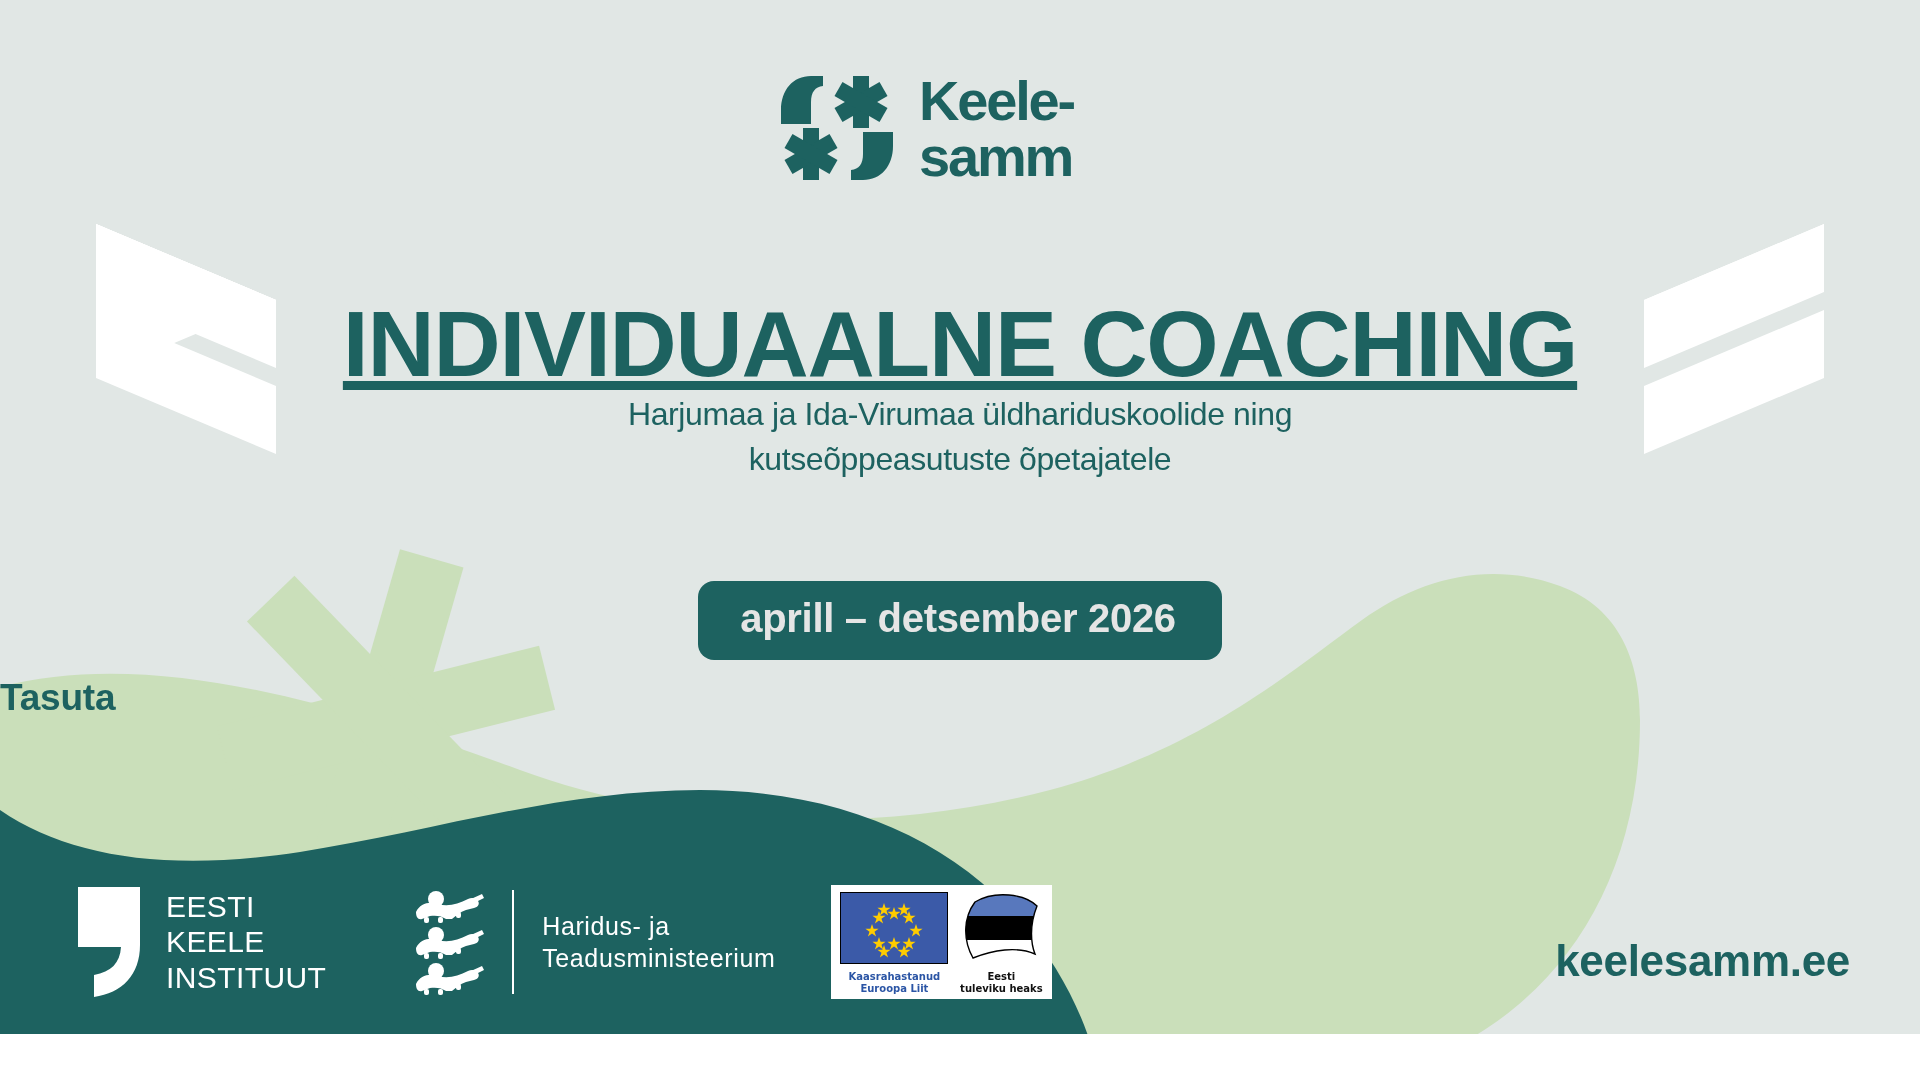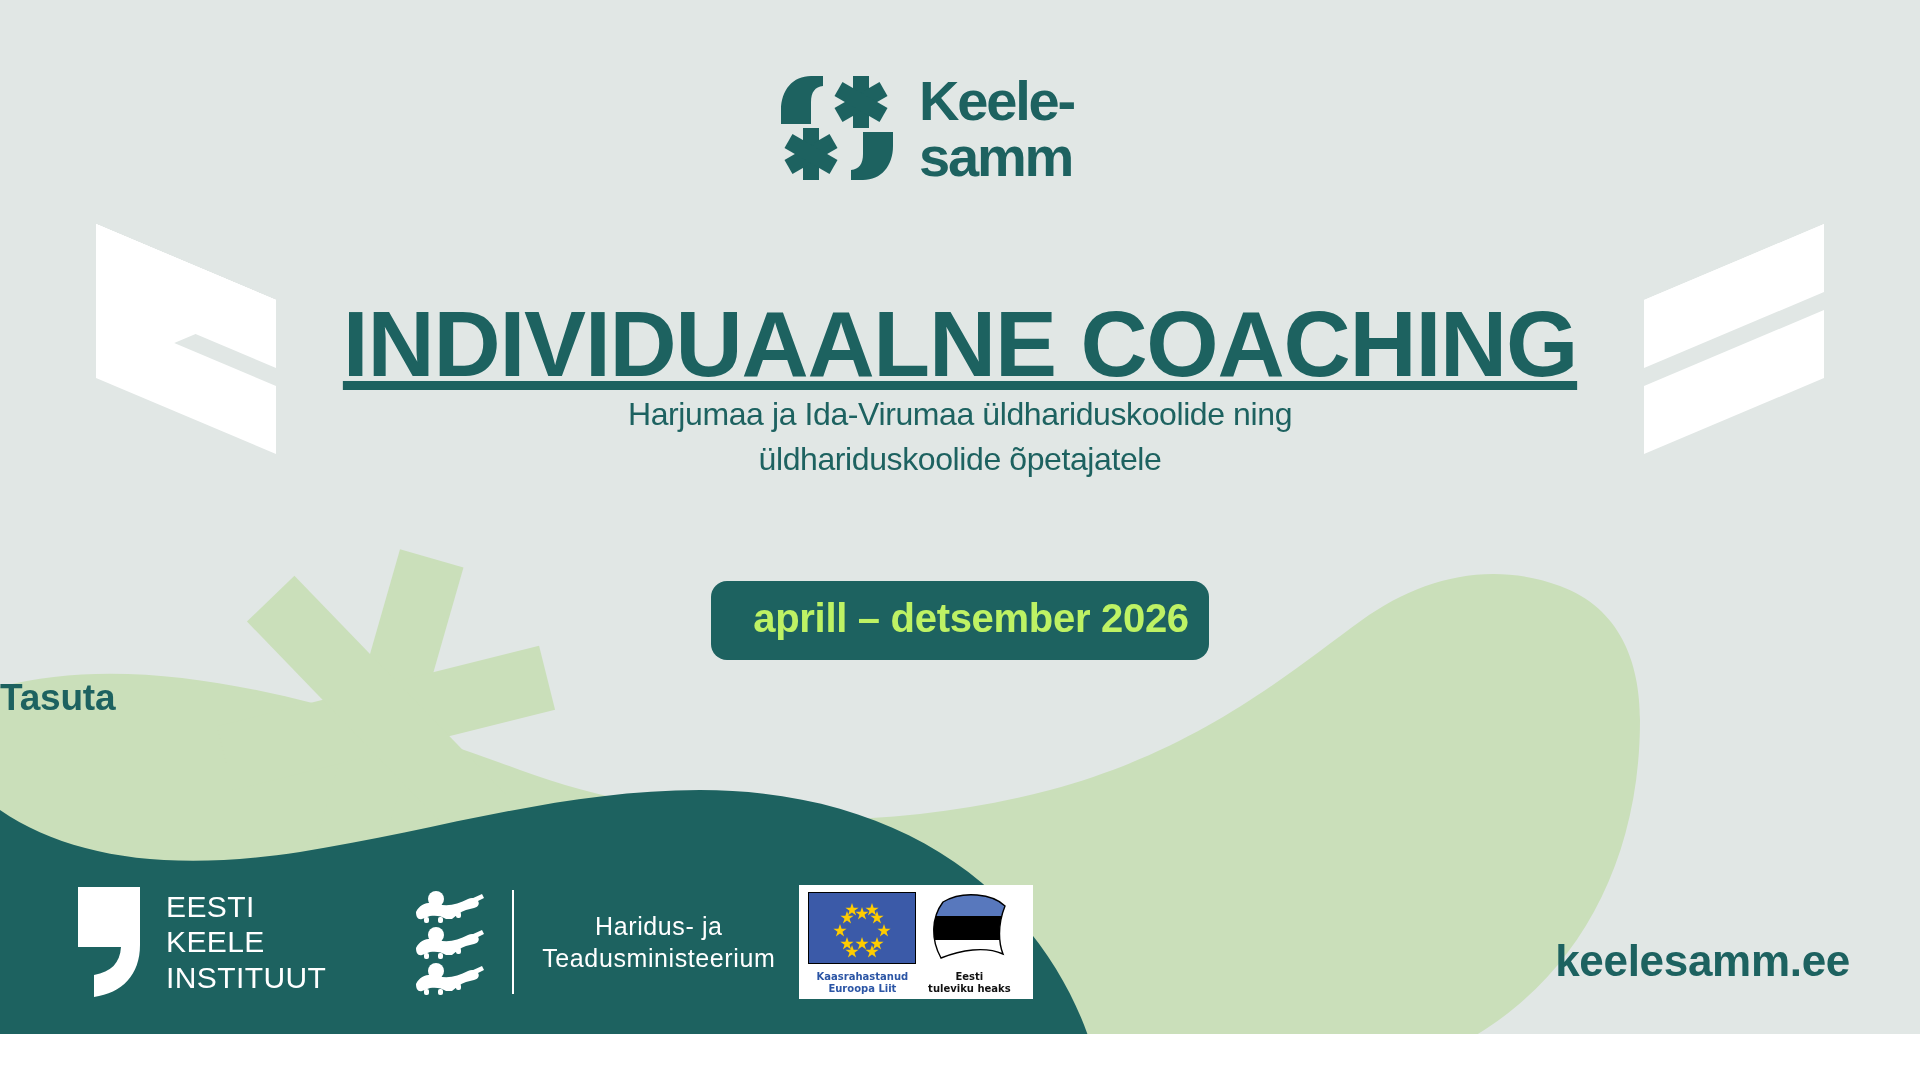--- a/index.html
+++ b/index.html
@@ -266,7 +266,7 @@
 
   <div id="subtitle">
     <span class="sub-line">Harjumaa ja Ida-Virumaa üldhariduskoolide ning</span>
-    <span class="sub-line">üldhariduskoolide õpetajatele</span>
+    <span class="sub-line">kutseõppeasutuste õpetajatele</span>
   </div>
 
   <div id="date-pill-wrap">

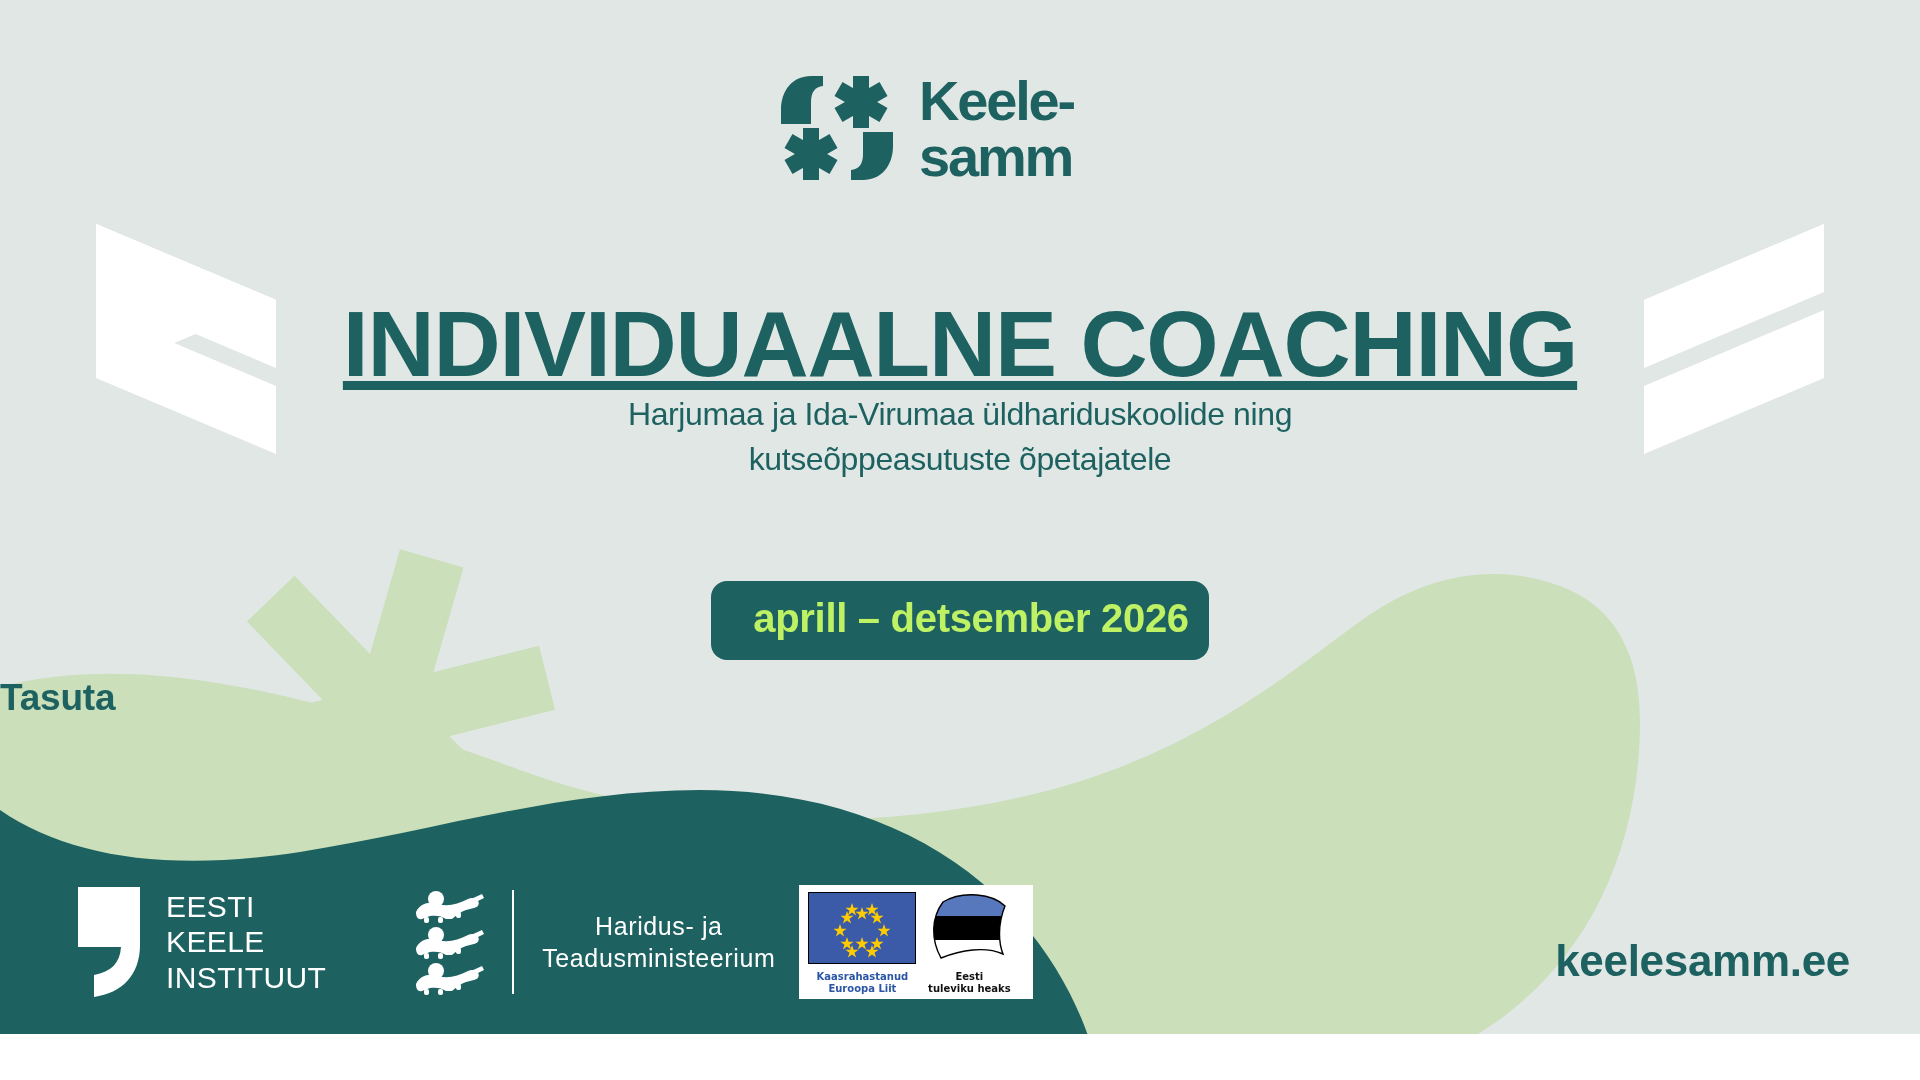--- a/index.html
+++ b/index.html
@@ -85,11 +85,11 @@
   }
   #date-pill {
     background: #1d6260;
-    color: #bef264;
+    color: #e5e5e5;
     font-size: 40px;
     font-weight: 700;
     letter-spacing: -0.3px;
-    padding: 15px 20px 19px 42px;
+    padding: 15px 46px 19px 42px;
     border-radius: 16px;
     white-space: nowrap;
     text-align: center;

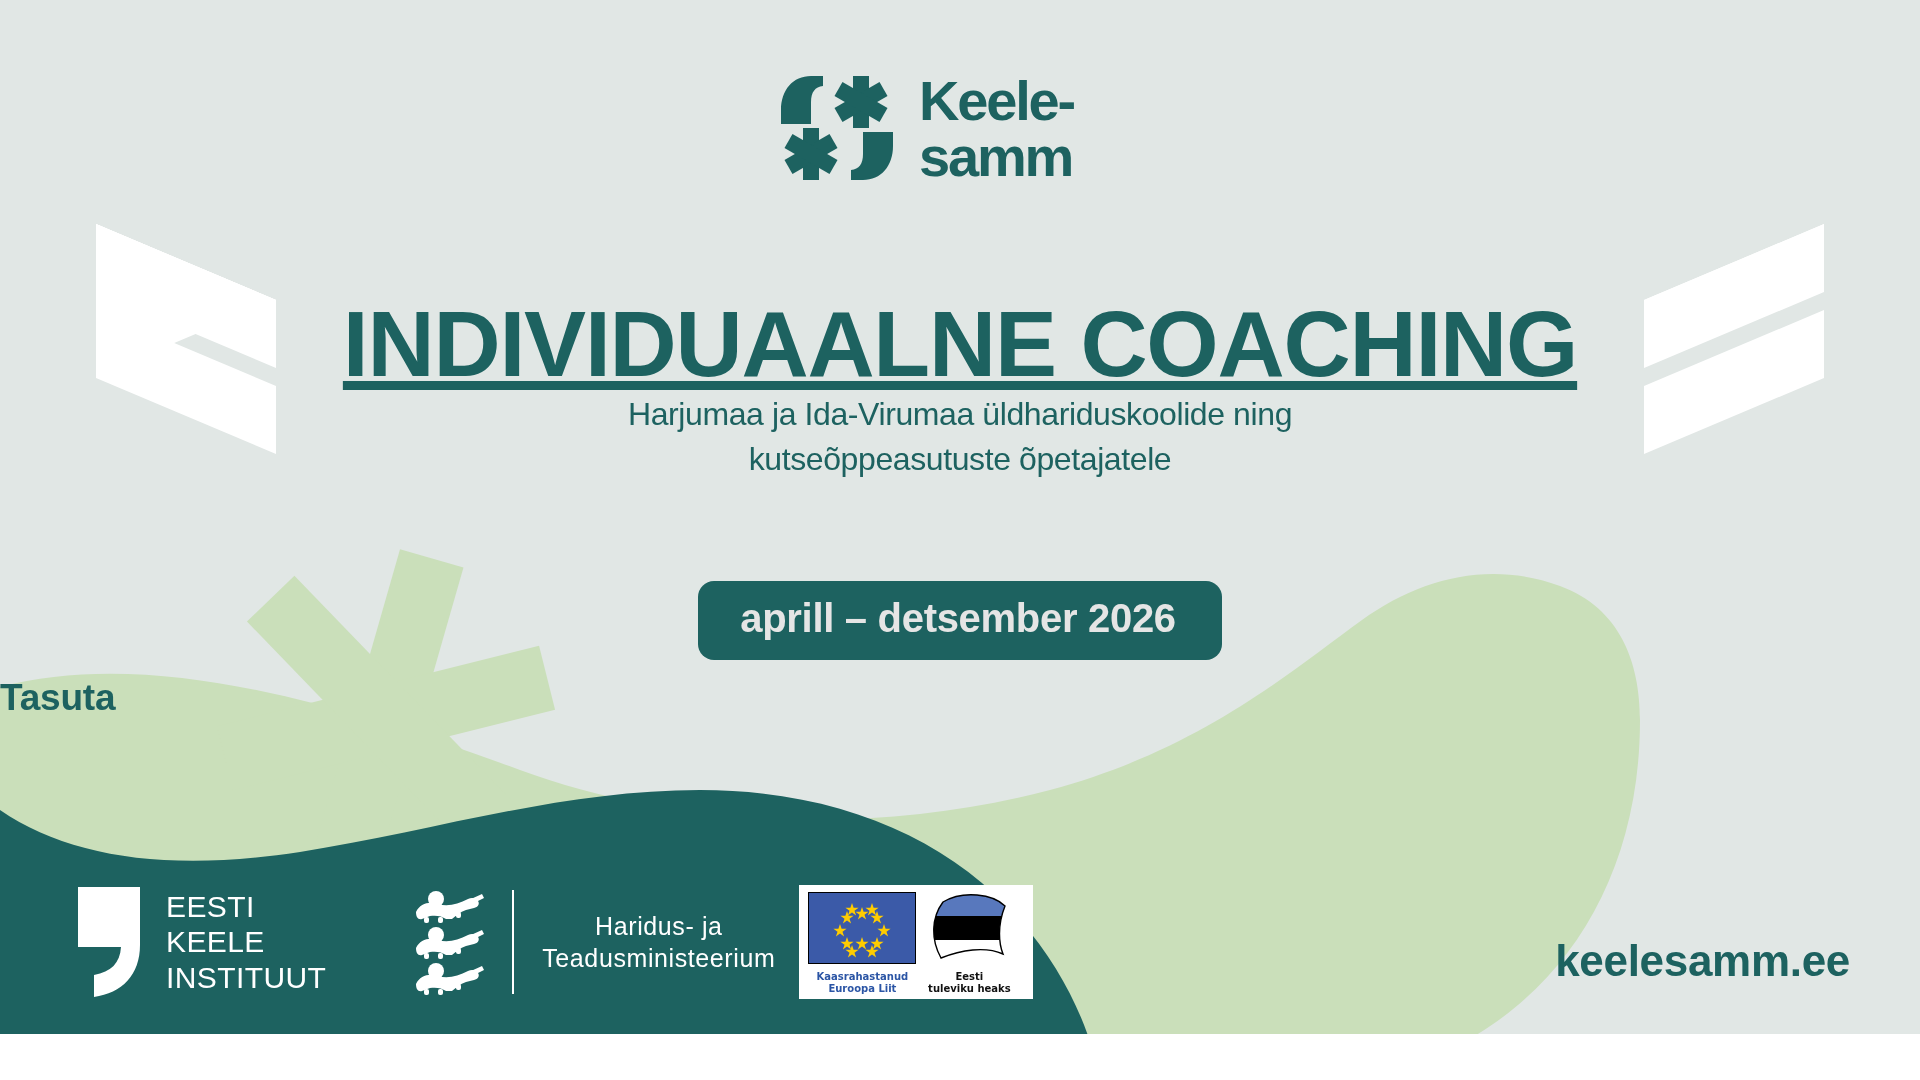--- a/index.html
+++ b/index.html
@@ -148,7 +148,7 @@
     font-weight: 400;
     letter-spacing: 0.6px;
   }
-  #ministry-text span { display: block; text-align: center; }
+  #ministry-text span { display: block; }
 
   
   #eu-logo-box {

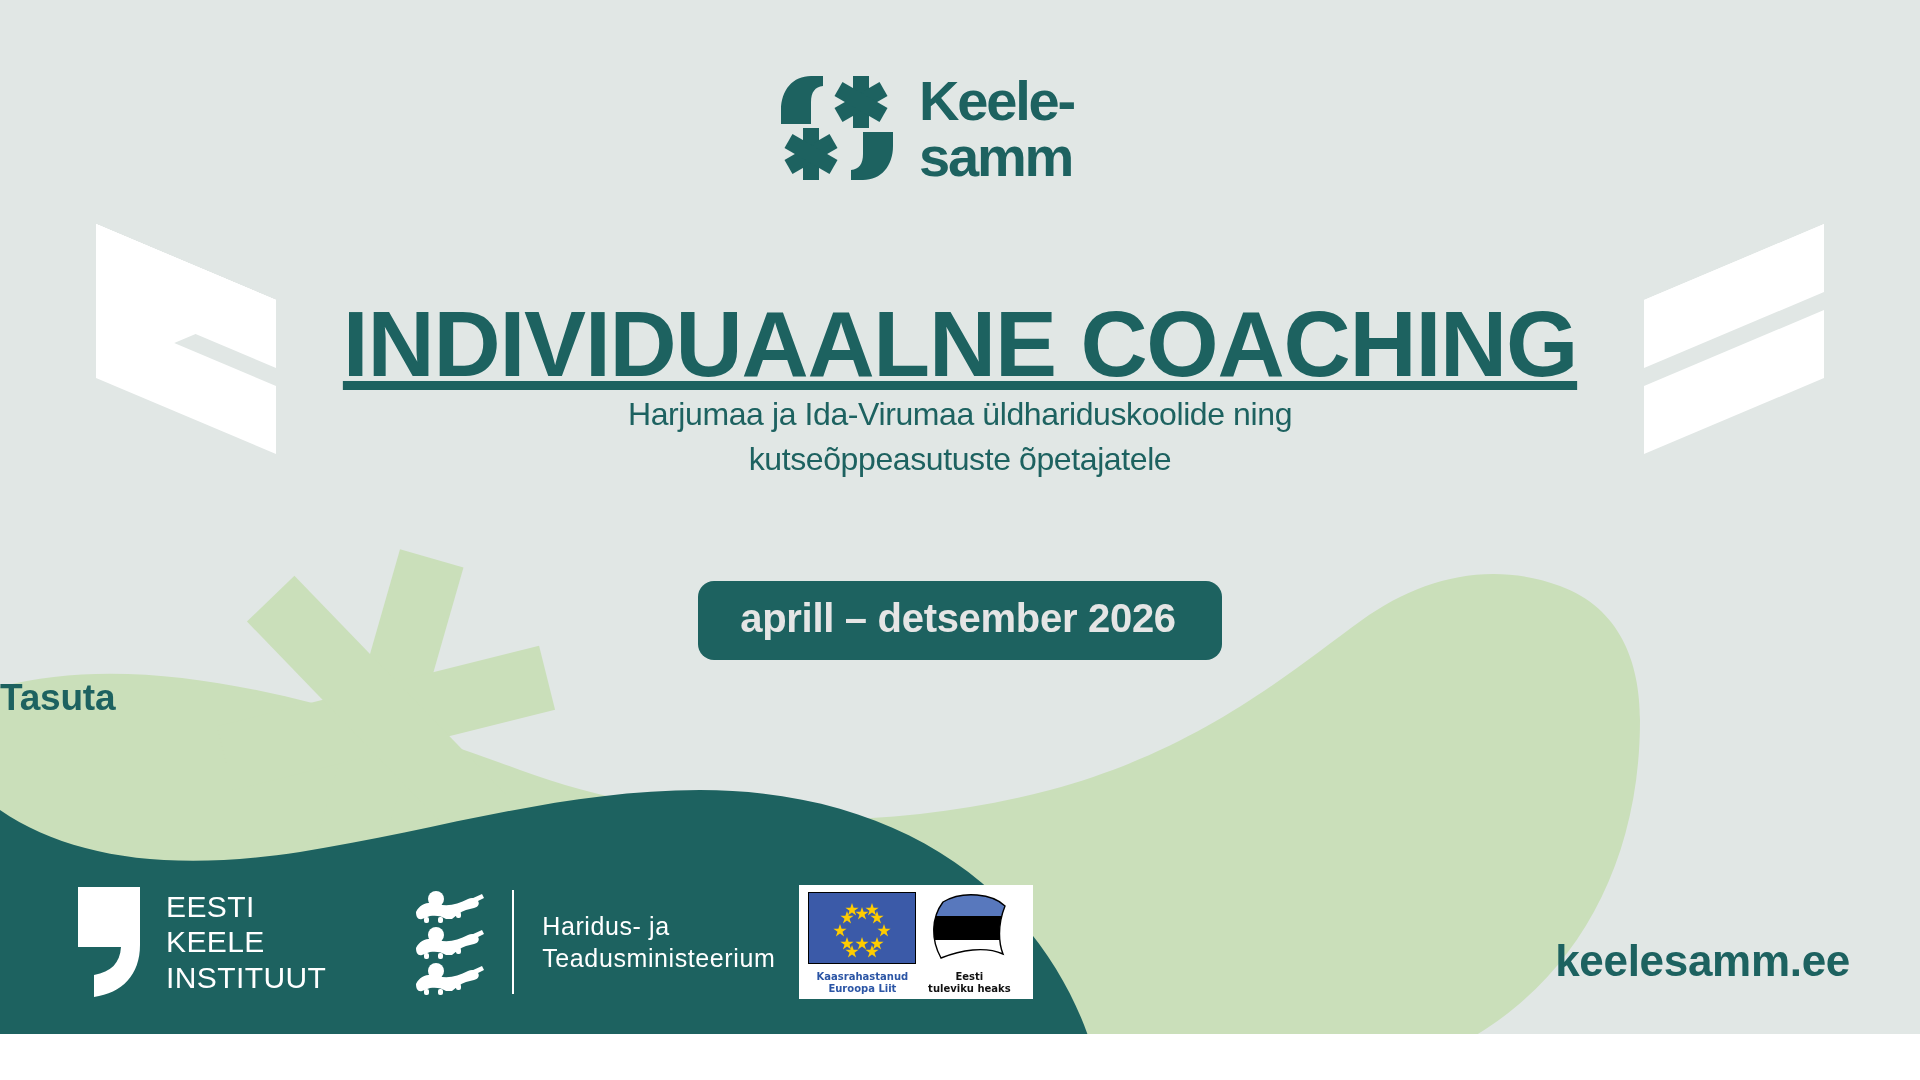--- a/index.html
+++ b/index.html
@@ -152,9 +152,9 @@
 
   
   #eu-logo-box {
-    margin-left: 24px;
+    margin-left: 56px;
     background: #ffffff;
-    padding: 7px 22px 5px 9px;
+    padding: 7px 9px 5px 9px;
     display: flex;
     align-items: flex-start;
     gap: 11px;

